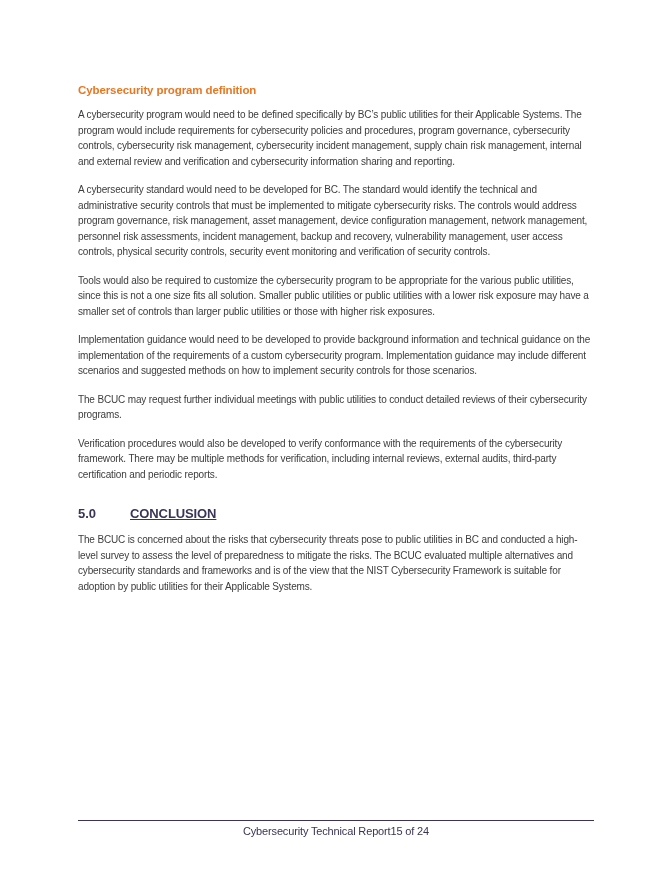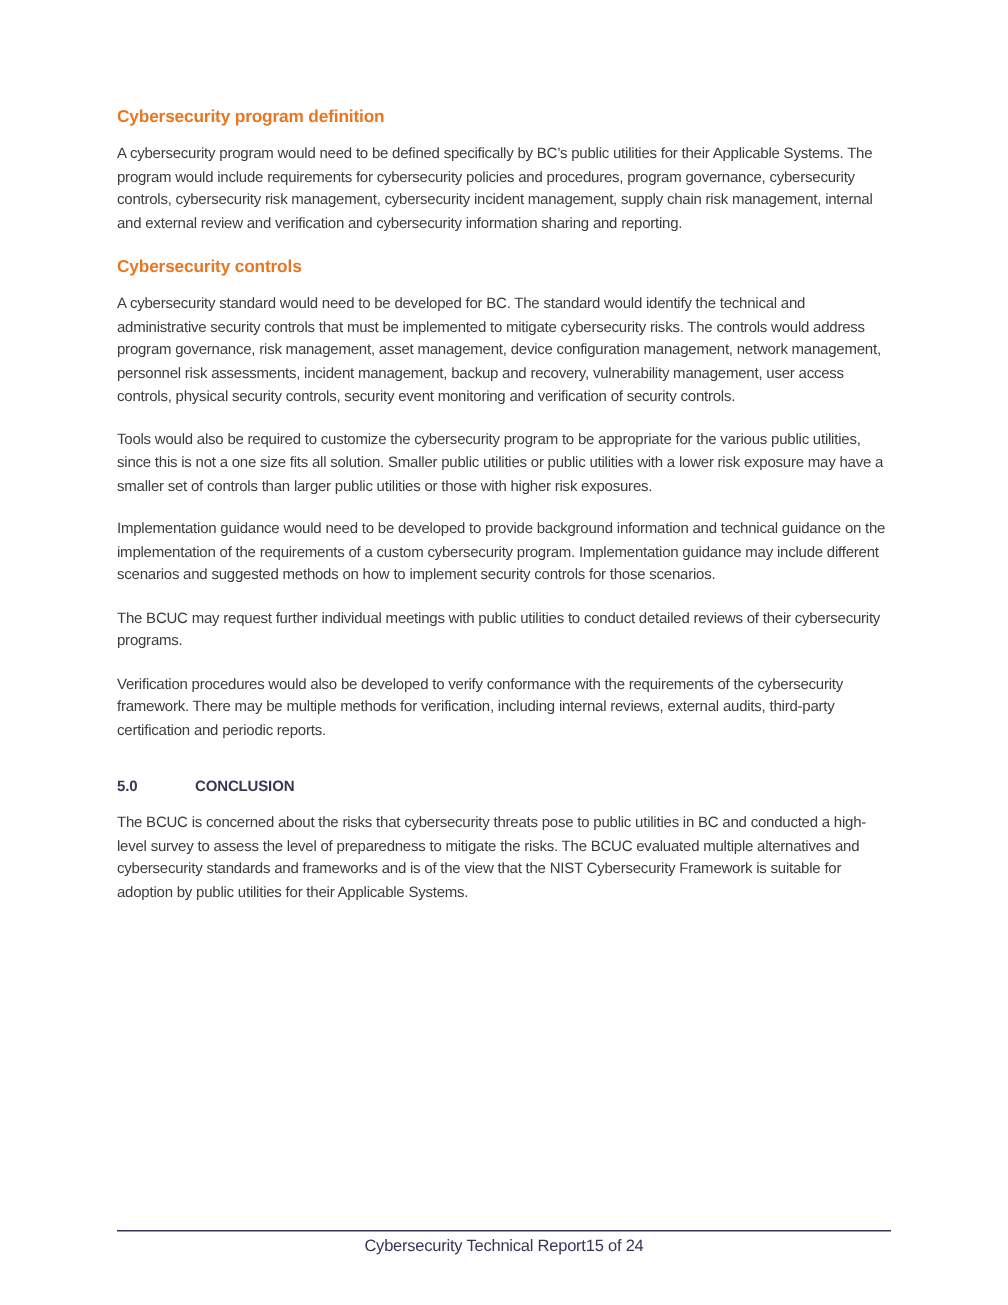--- a/index.html
+++ b/index.html
@@ -18,7 +18,7 @@
   }
   .content {
     position: absolute;
-    top: 72px;
+    top: 84px;
     left: 78px;
     width: 516px;
   }

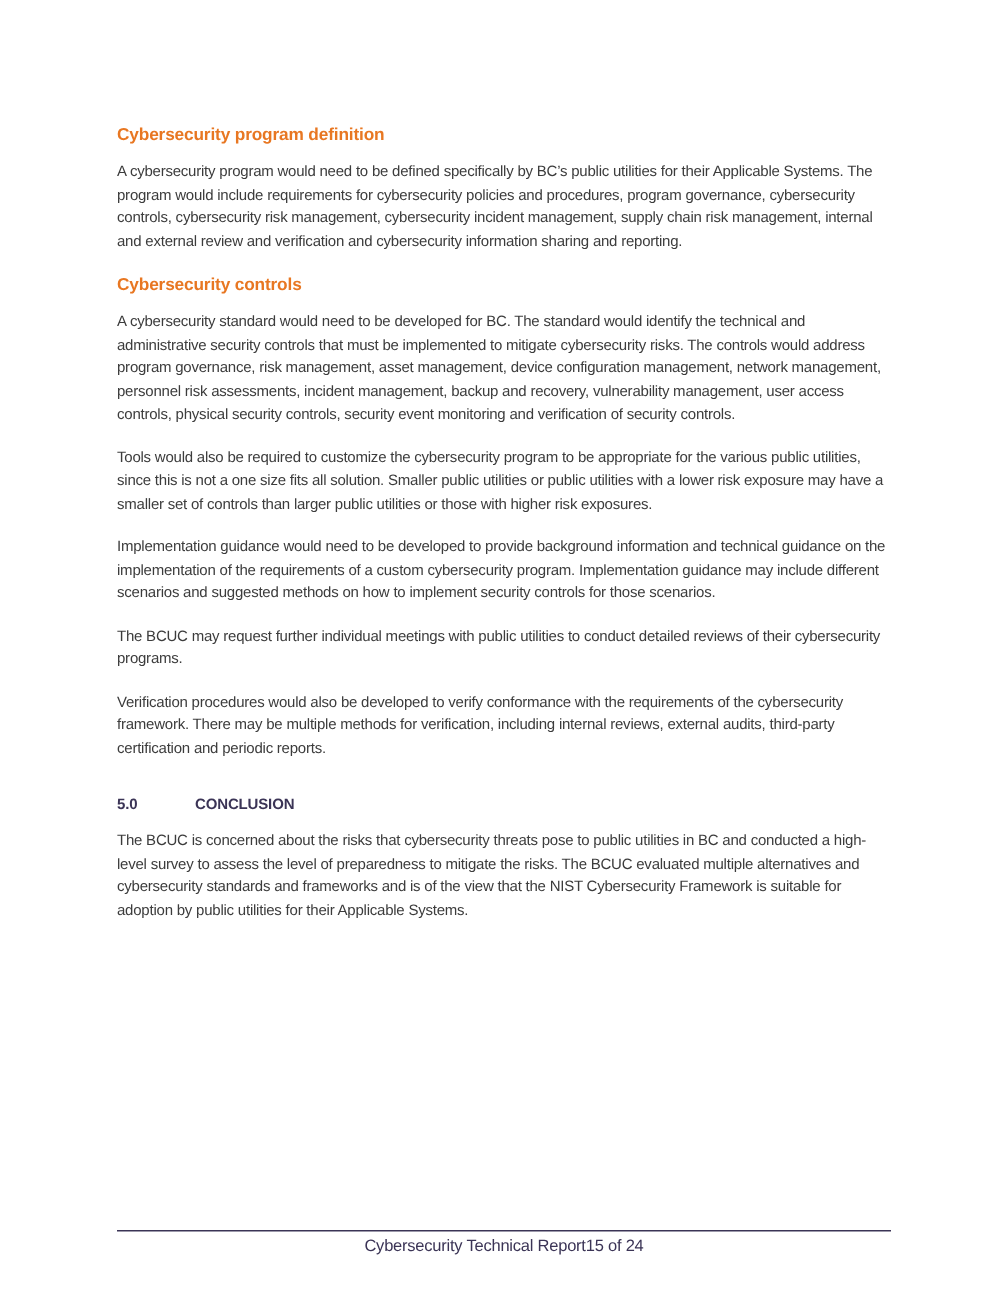--- a/index.html
+++ b/index.html
@@ -71,7 +71,6 @@
     <div class="sub-heading">Cybersecurity program definition</div>
     <p class="body-para">A cybersecurity program would need to be defined specifically by BC’s public utilities for their Applicable Systems. The program would include requirements for cybersecurity policies and procedures, program governance, cybersecurity controls, cybersecurity risk management, cybersecurity incident management, supply chain risk management, internal and external review and verification and cybersecurity information sharing and reporting.</p>
 
-    <div class="sub-heading">Cybersecurity controls</div>
     <p class="body-para">A cybersecurity standard would need to be developed for BC. The standard would identify the technical and administrative security controls that must be implemented to mitigate cybersecurity risks. The controls would address program governance, risk management, asset management, device configuration management, network management, personnel risk assessments, incident management, backup and recovery, vulnerability management, user access controls, physical security controls, security event monitoring and verification of security controls.</p>
     <p class="body-para">Tools would also be required to customize the cybersecurity program to be appropriate for the various public utilities, since this is not a one size fits all solution. Smaller public utilities or public utilities with a lower risk exposure may have a smaller set of controls than larger public utilities or those with higher risk exposures.</p>
 

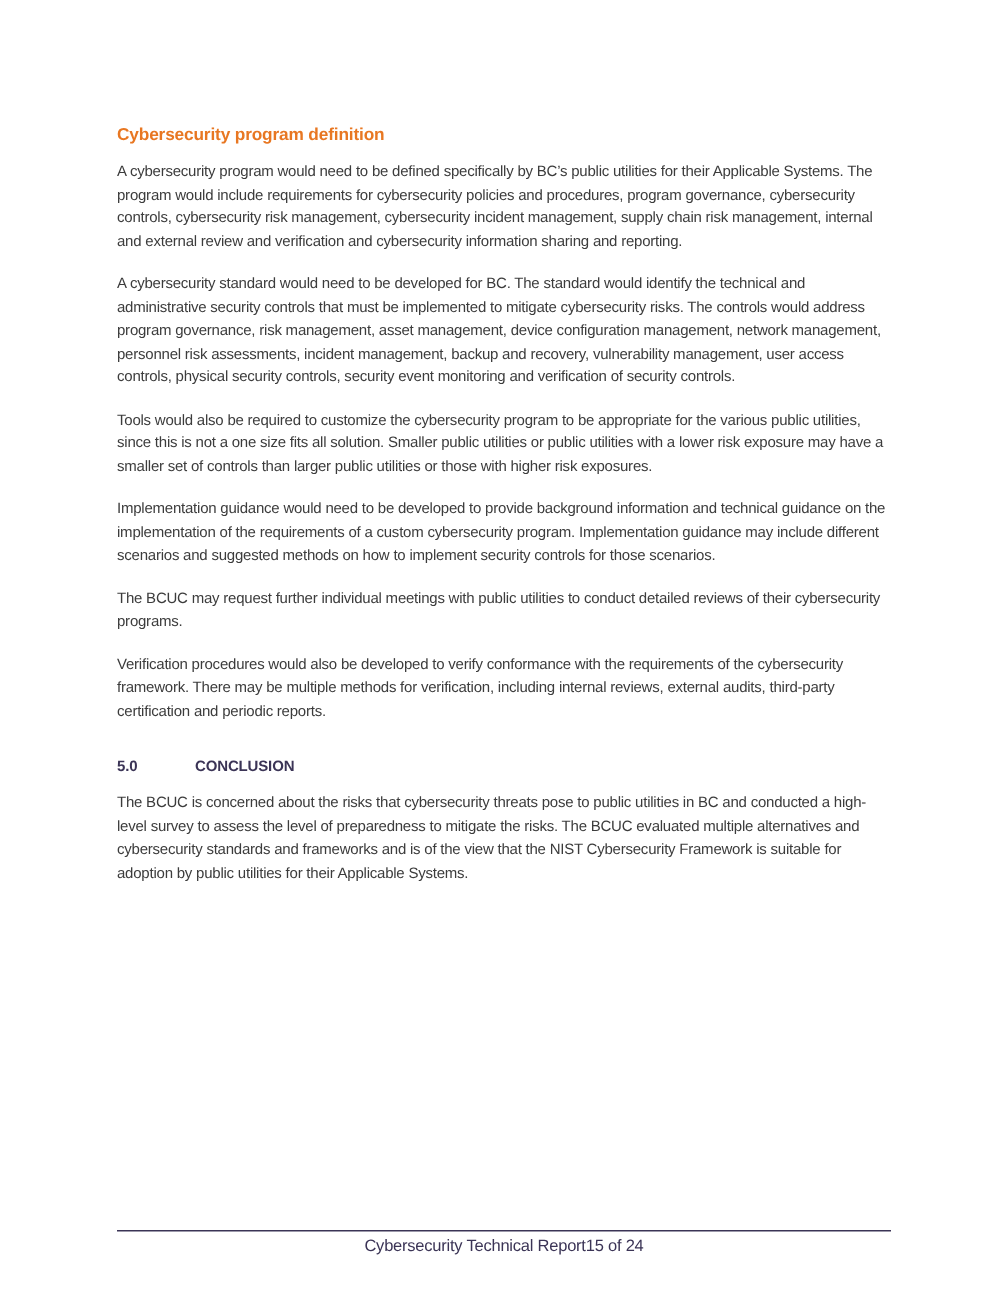--- a/index.html
+++ b/index.html
@@ -39,10 +39,11 @@
   }
   .section-heading {
     margin: 24px 0 11px 0;
-    font-size: 10px;
+    font-size: 13px;
     font-weight: bold;
     color: #3b3456;
     letter-spacing: -0.1px;
+    text-decoration: underline;
   }
   .section-heading .sec-num {
     display: inline-block;

